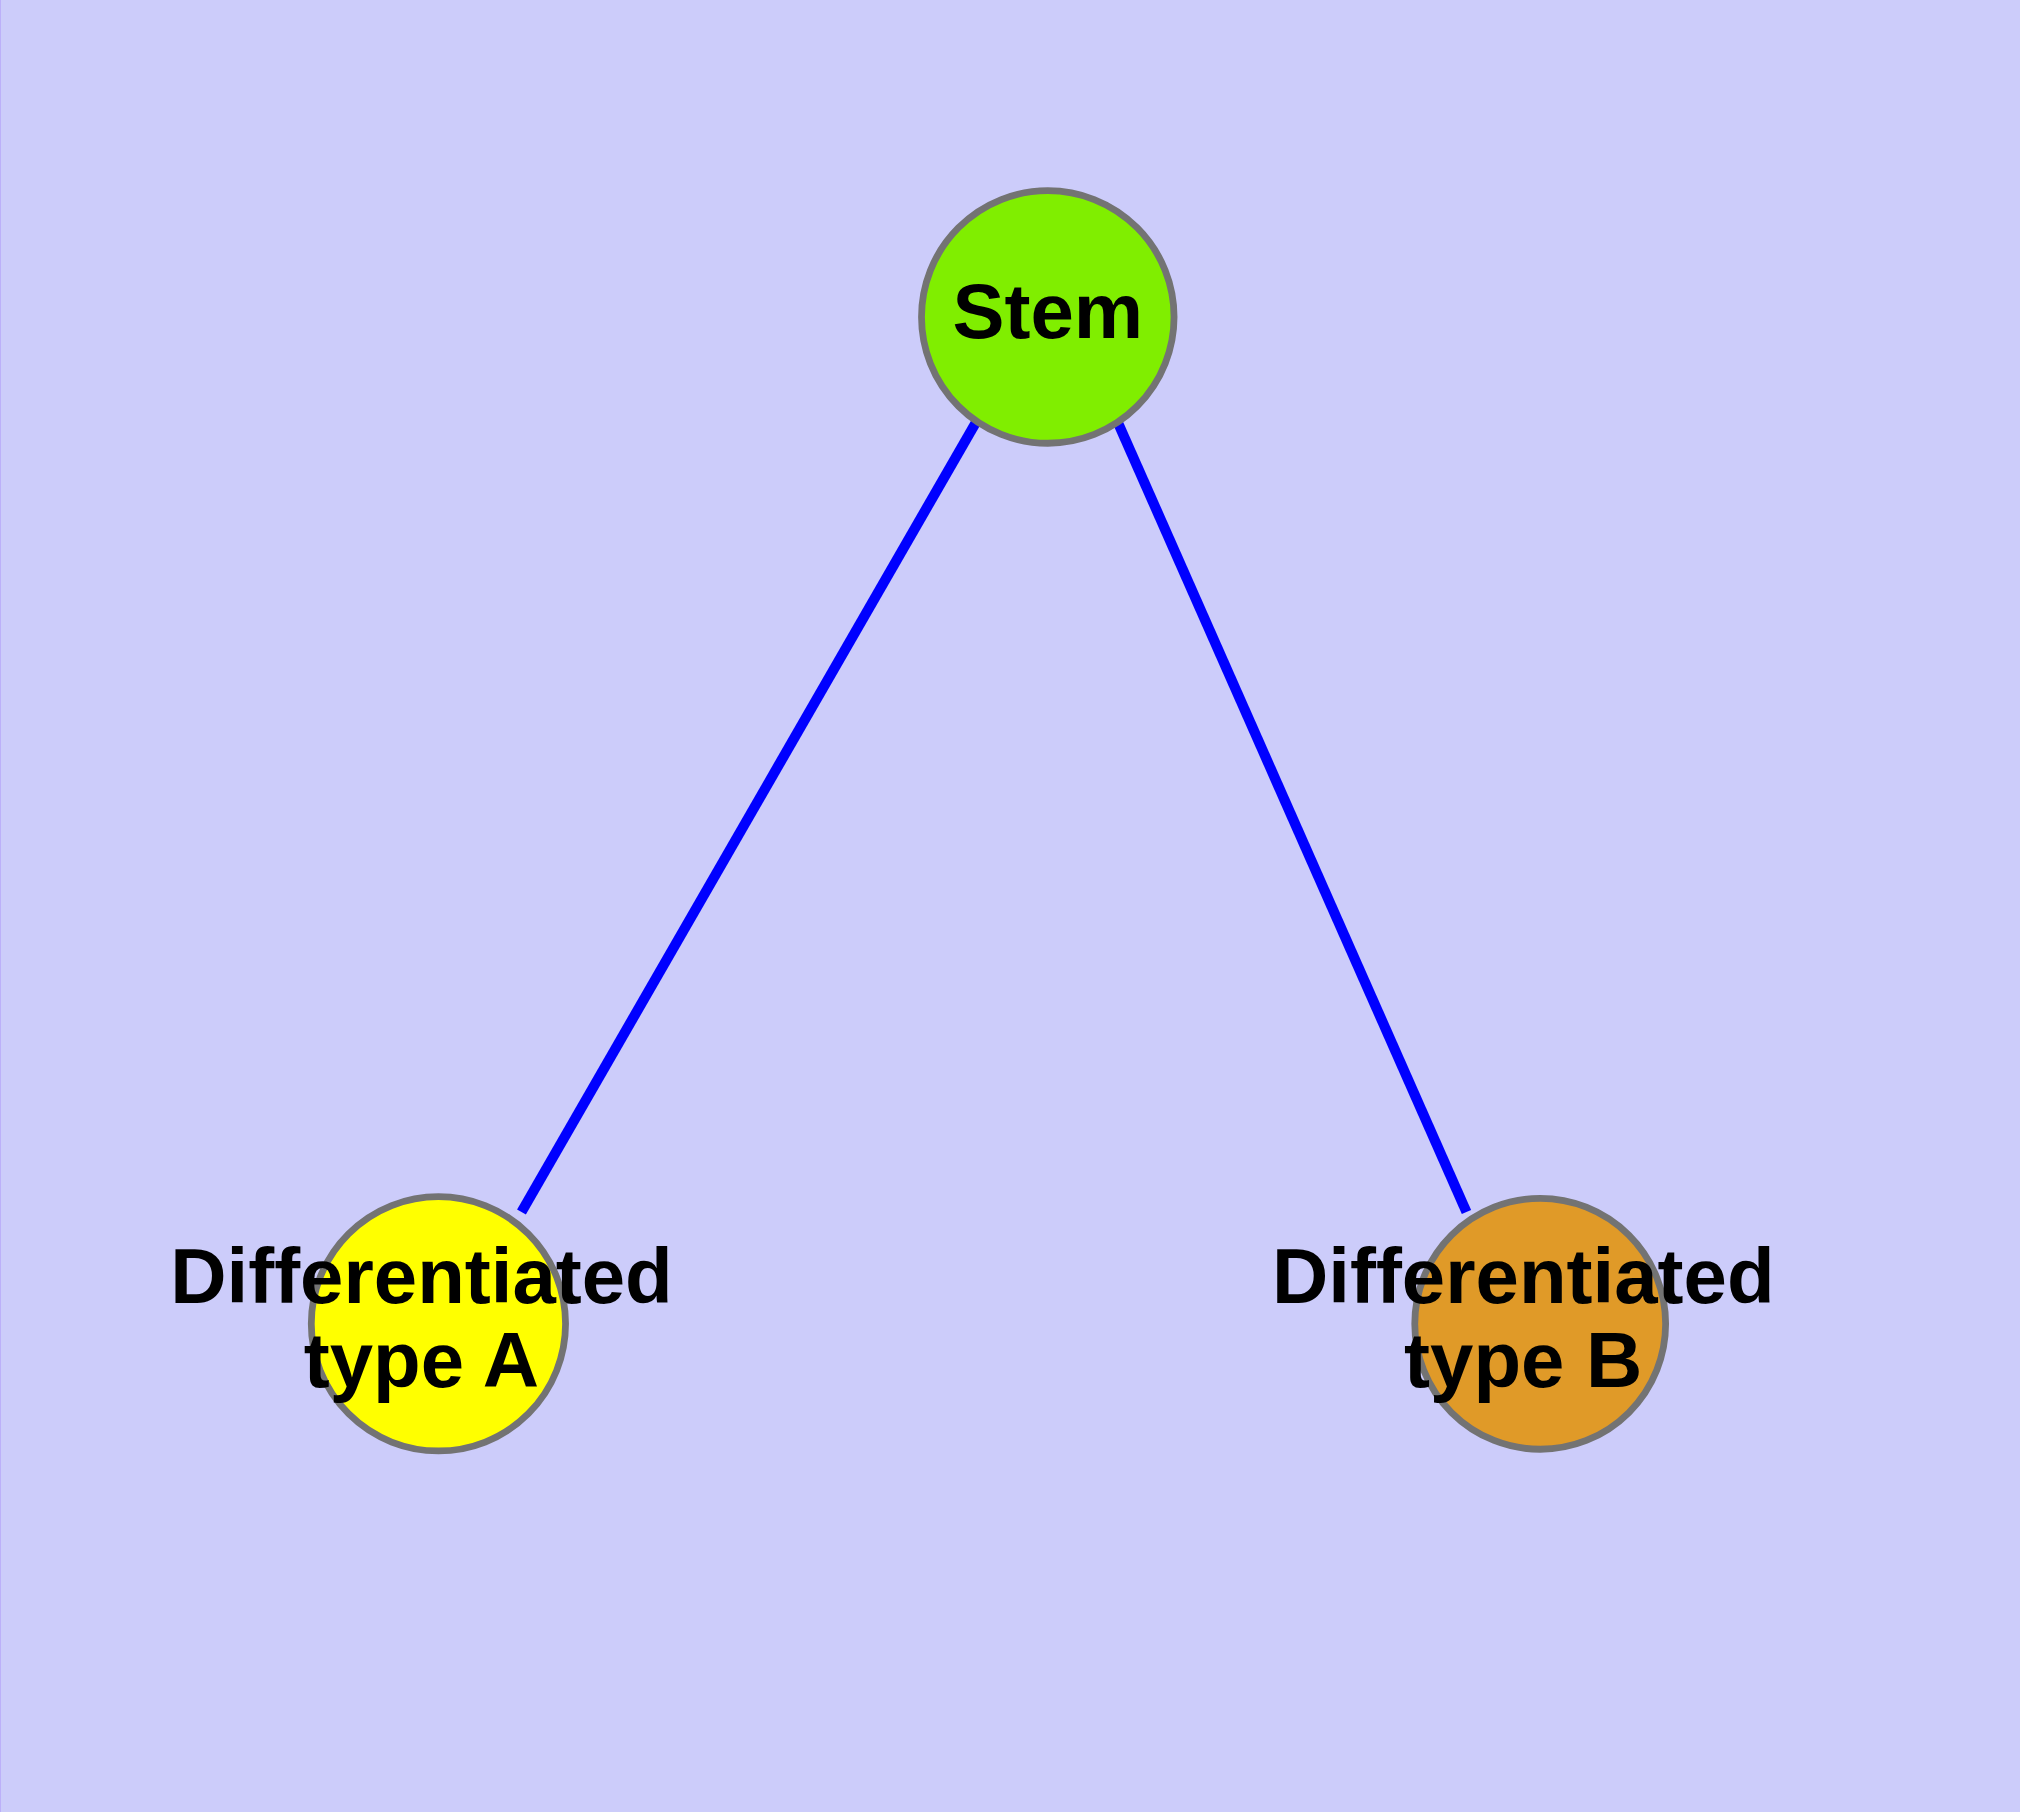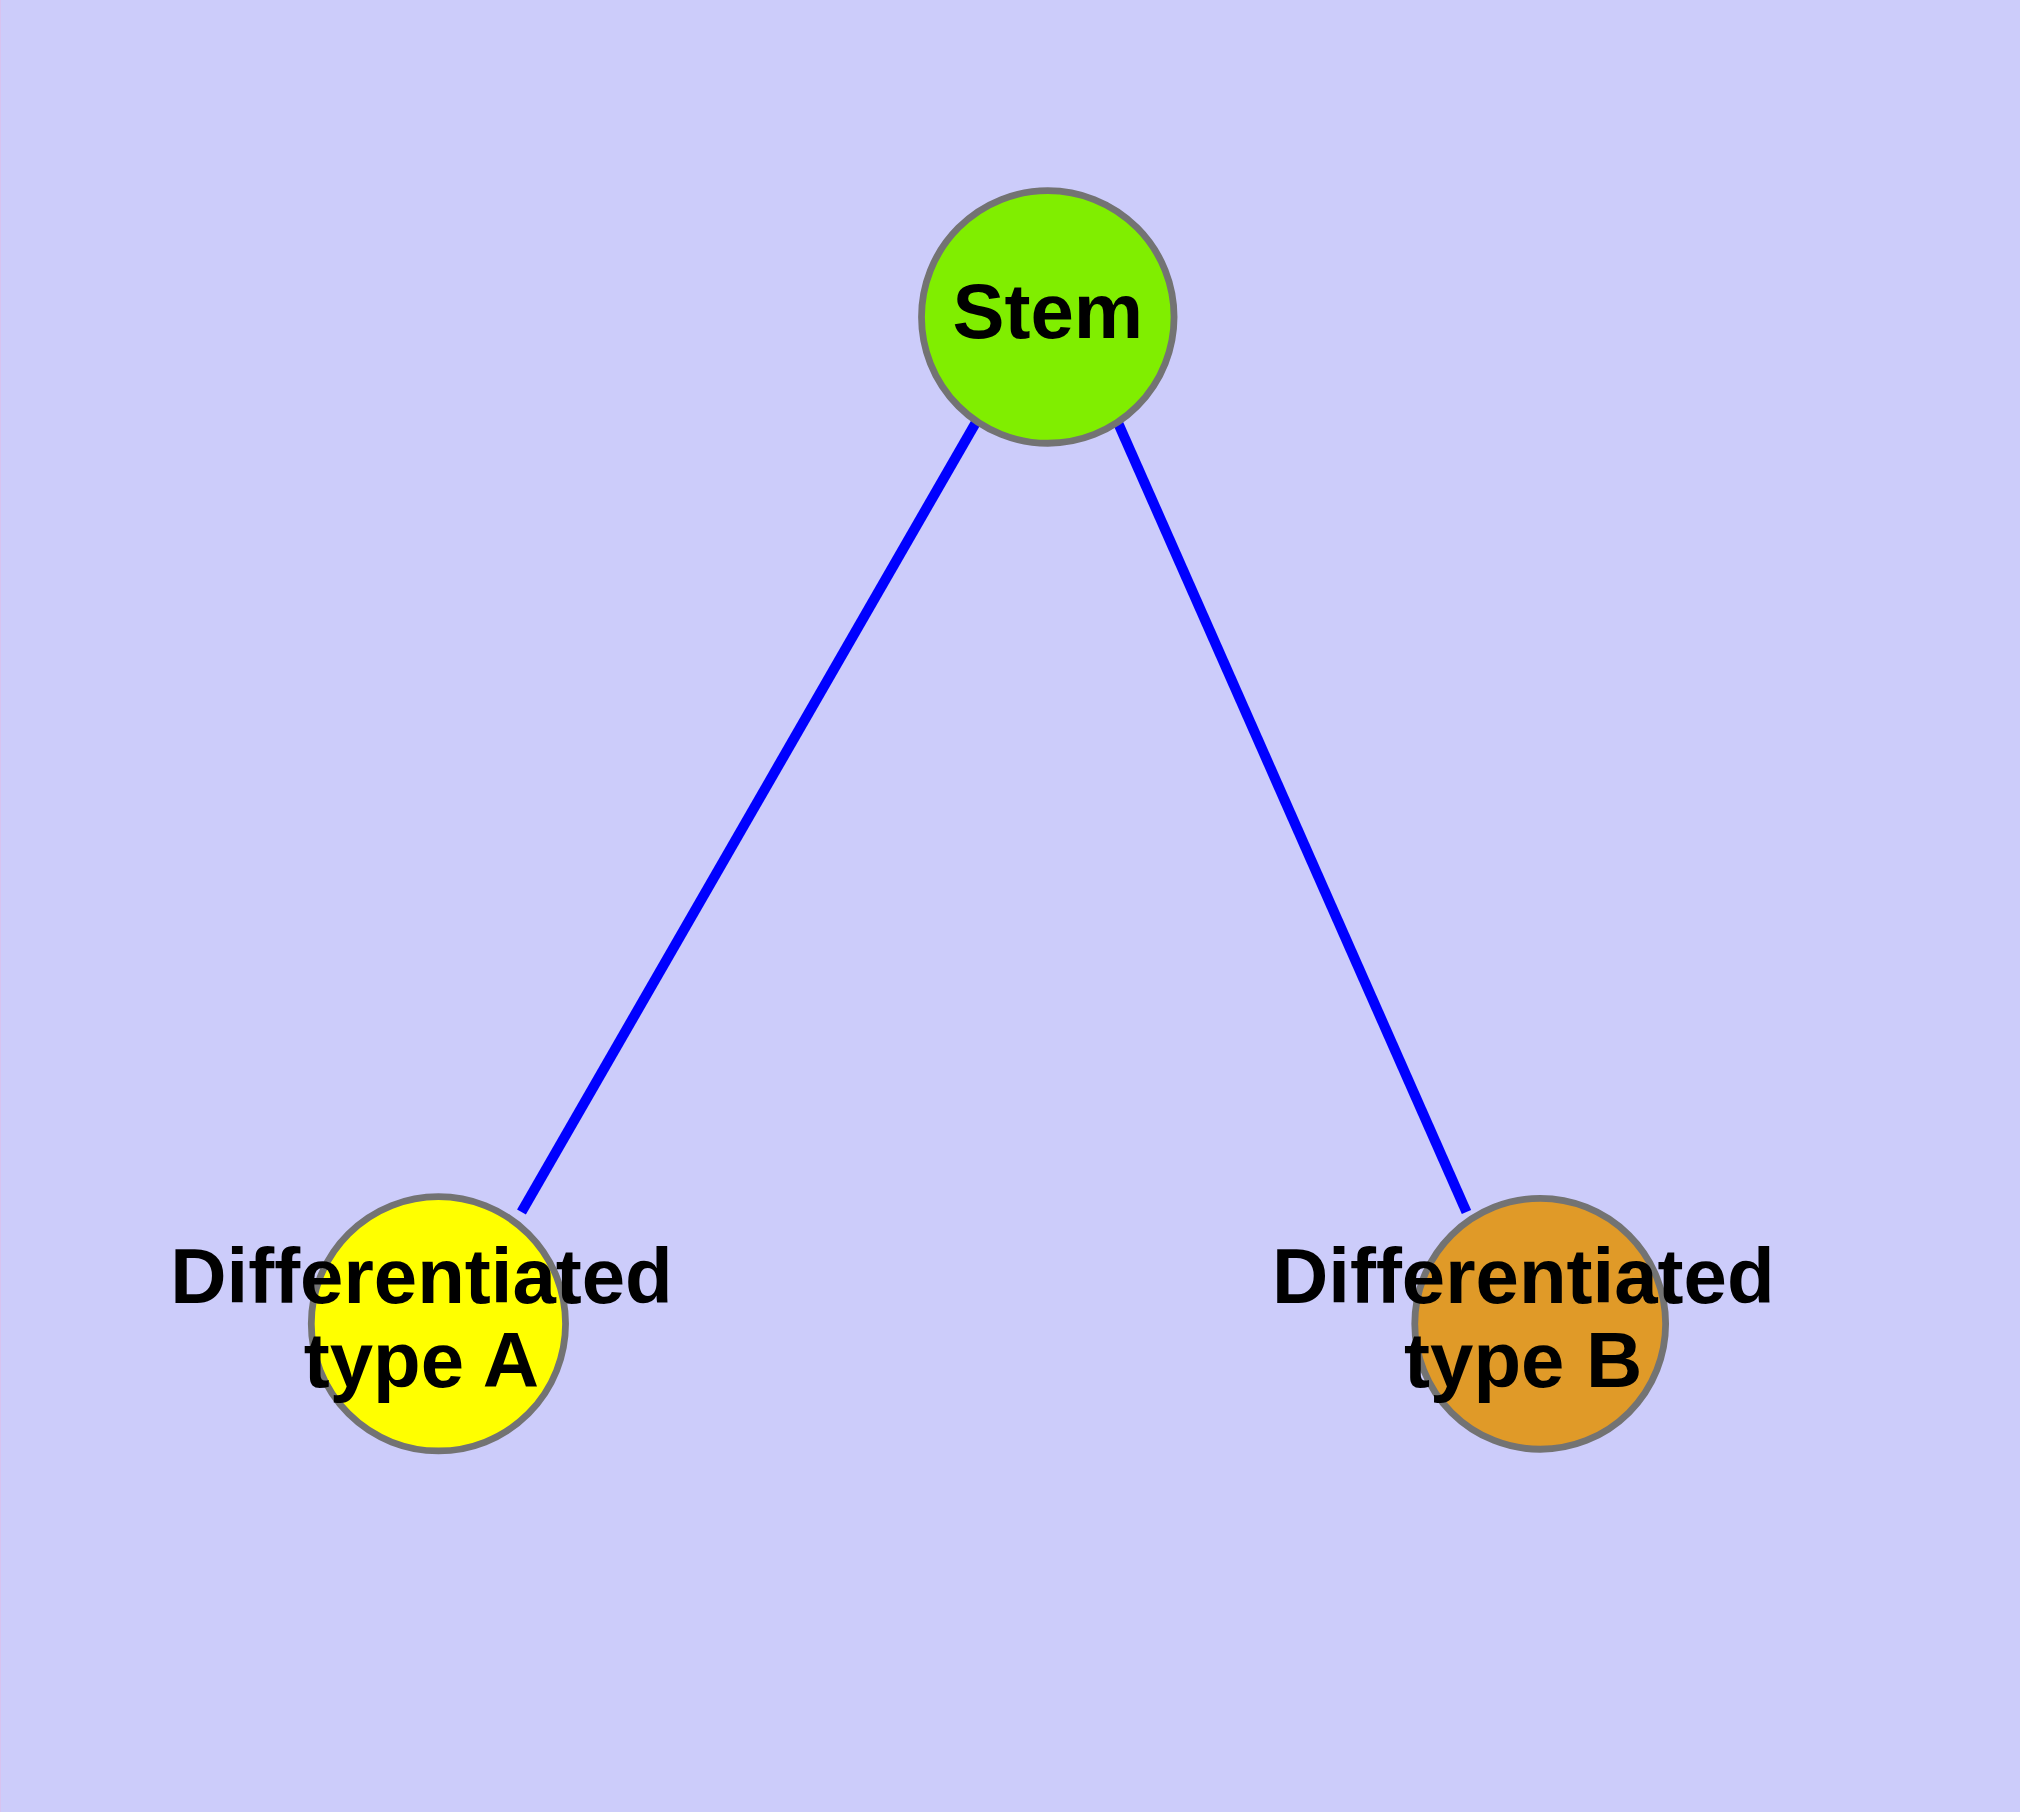--- a/index.html
+++ b/index.html
@@ -35,7 +35,7 @@
 </head>
 <body>
 
-<div id="canvas" style="background: #f9a8d4; width: 2021px; height: 1812px;">
+<div id="canvas" style="background: #8b5cf6; width: 2021px; height: 1812px;">
   <svg id="graph-svg" viewBox="0 0 2384 2138" xmlns="http://www.w3.org/2000/svg" style="width: 2021px; height: 1812px;">
 
     <rect id="bg-rect" x="0" y="0" width="2384" height="2138" fill="#ccccfa"></rect>

